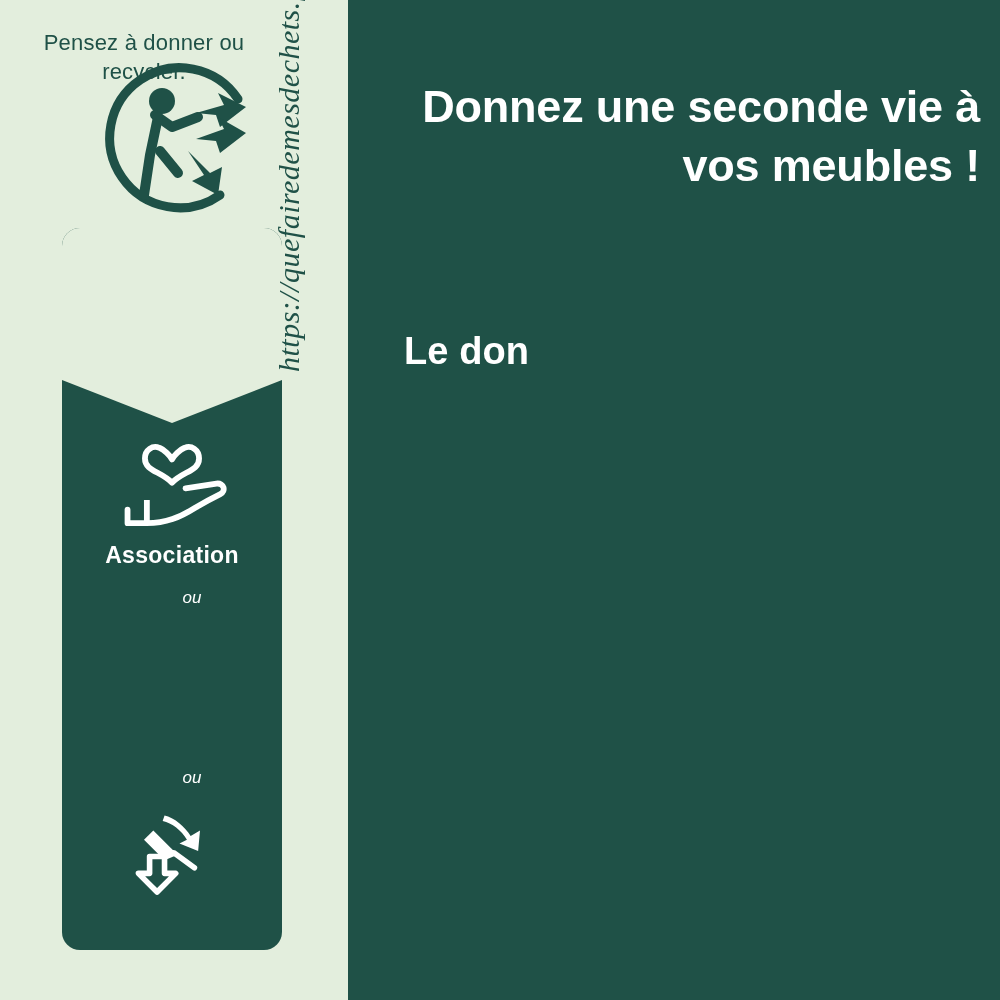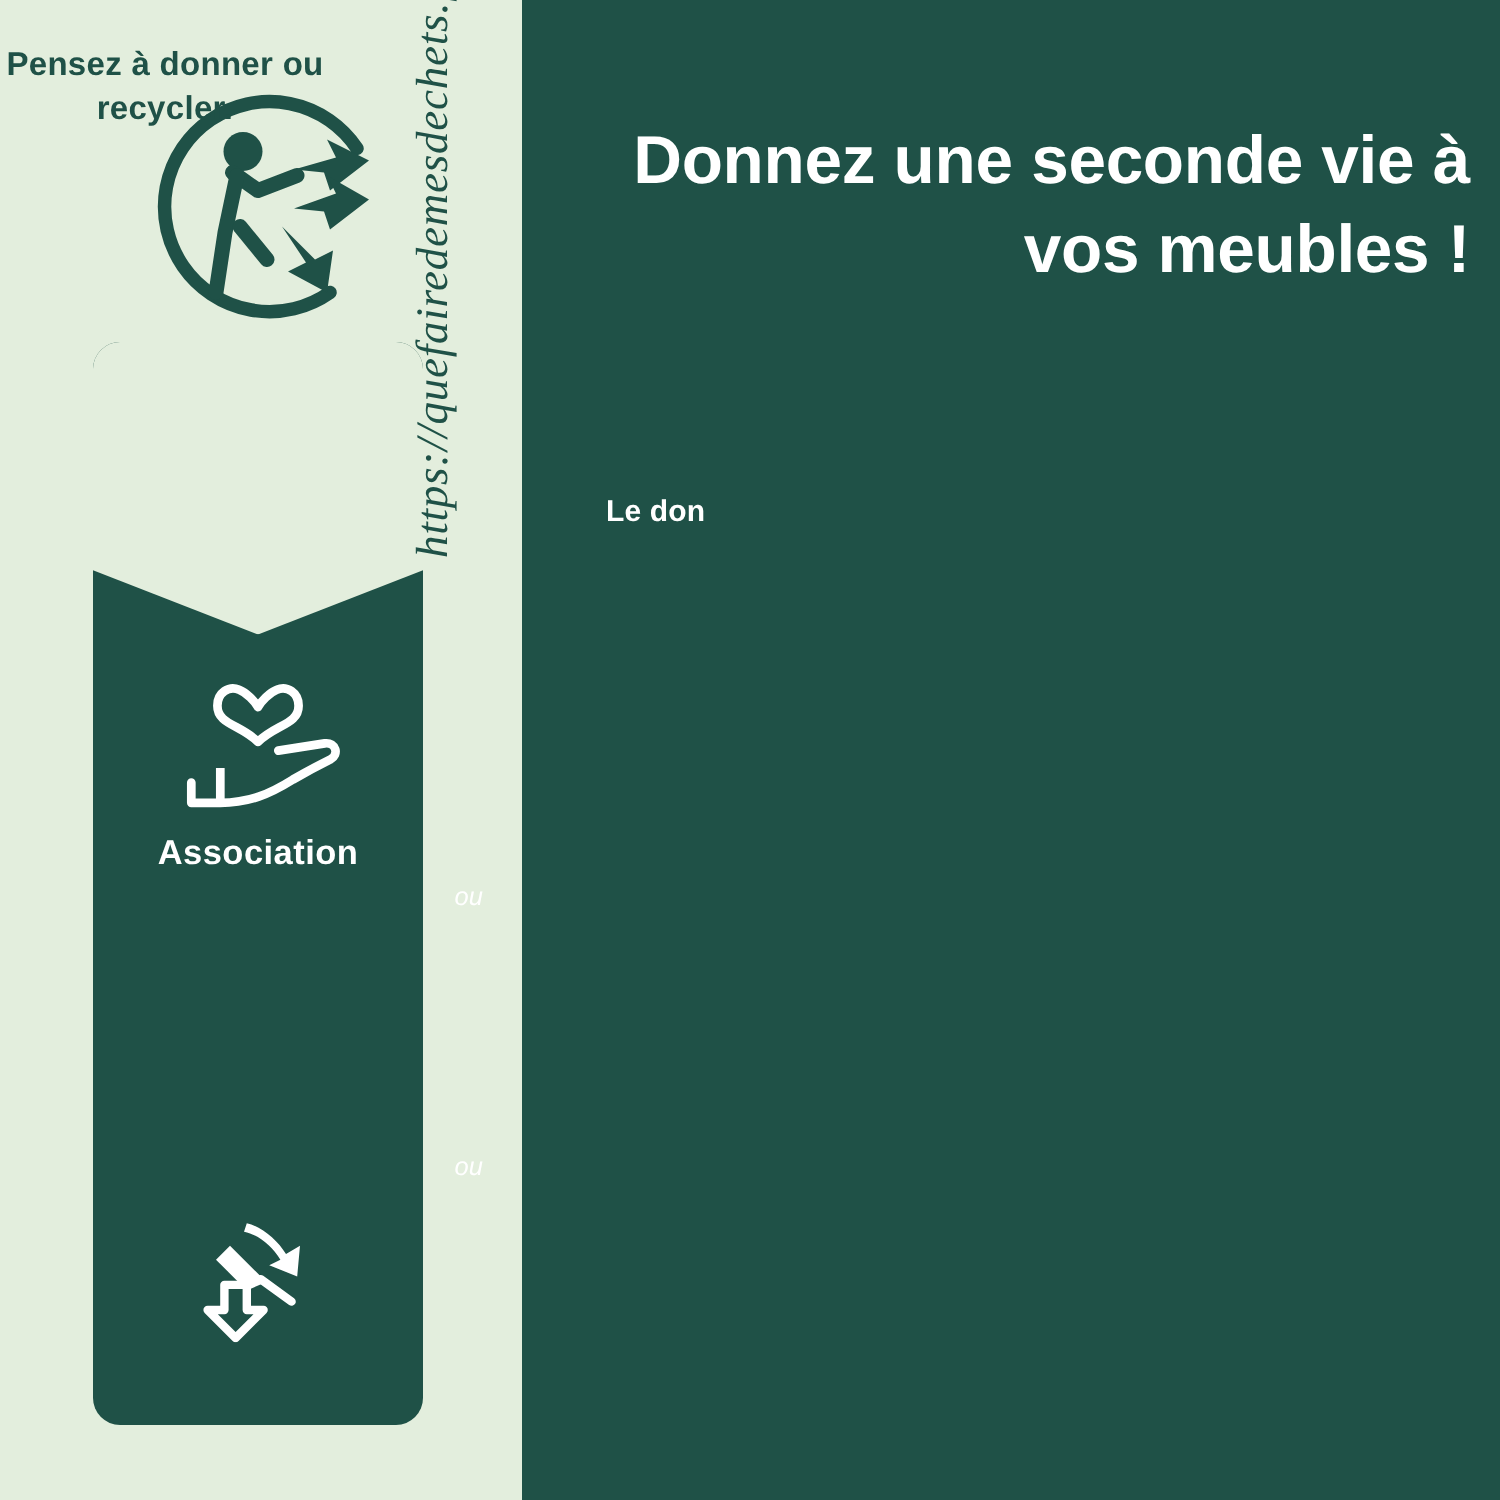--- a/index.html
+++ b/index.html
@@ -63,9 +63,10 @@
     text-align: center;
     color: #1f5147;
     font-size: 22px;
-    font-weight: bold;
+    font-weight: normal;
     line-height: 1.32;
     letter-spacing: .2px;
+    padding-left: 34px;
   }
   
   .ribbon-item {

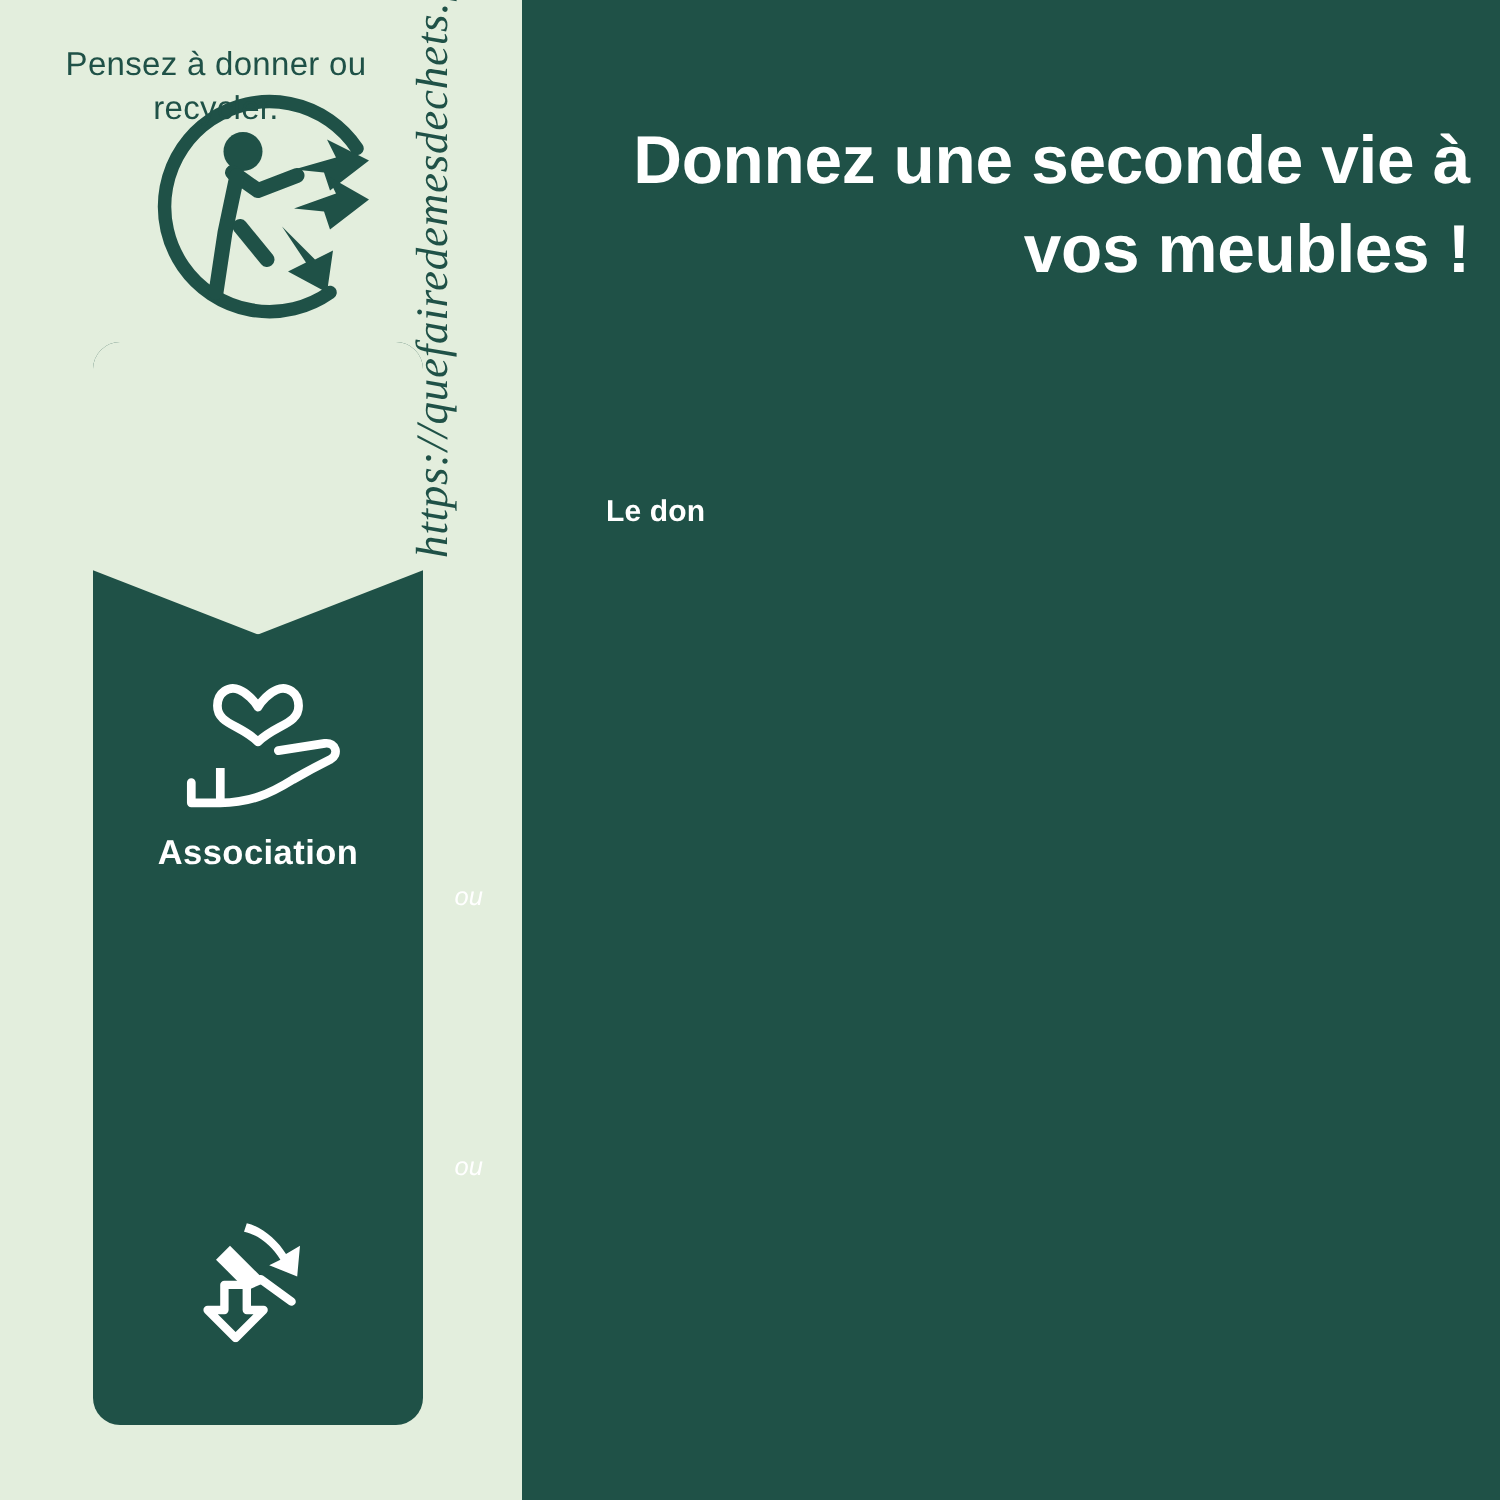--- a/index.html
+++ b/index.html
@@ -137,7 +137,7 @@
     color: #ffffff;
   }
   .section-title {
-    font-size: 20px;
+    font-size: 38px;
     font-weight: bold;
     margin: 0 0 22px 0;
     letter-spacing: .1px;

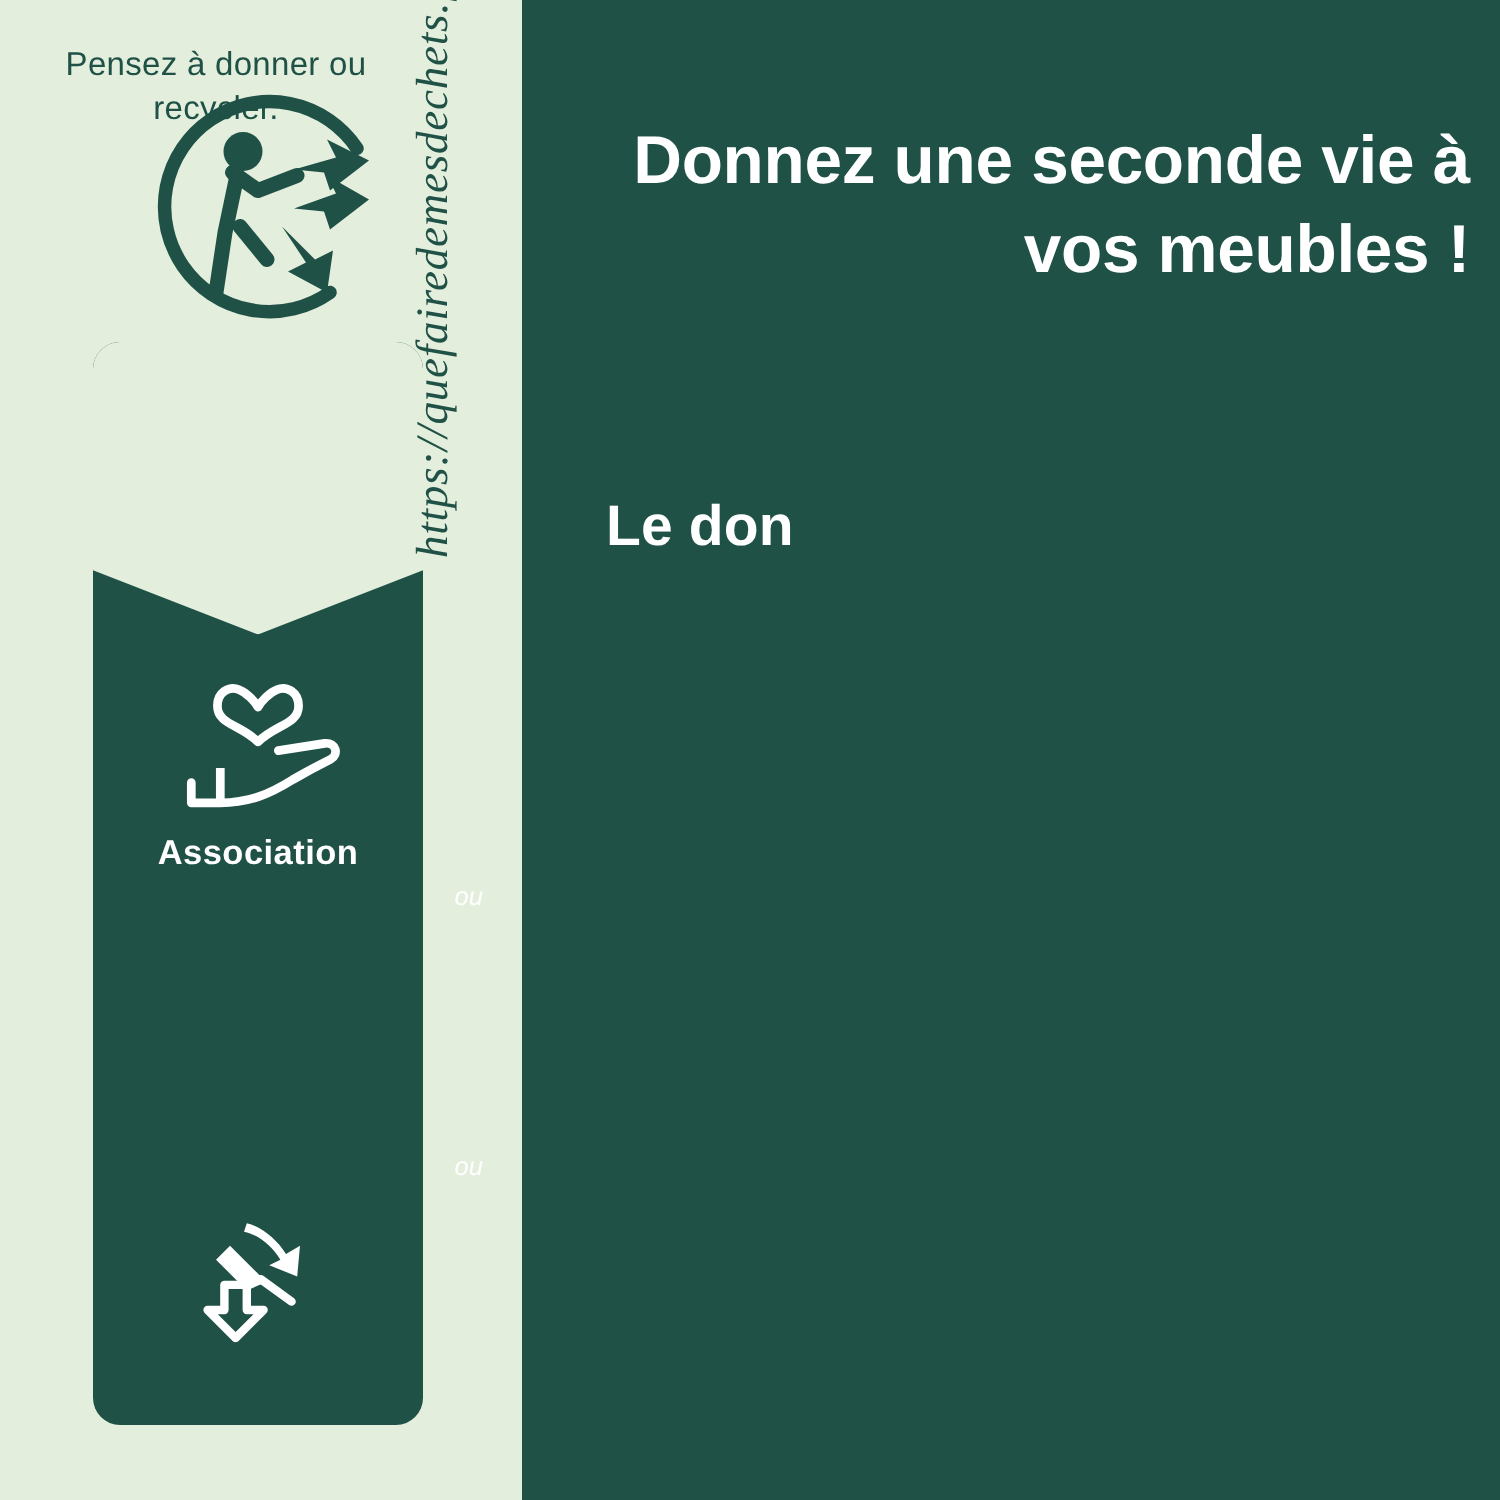--- a/index.html
+++ b/index.html
@@ -96,7 +96,7 @@
     font-size: 17px;
     font-style: italic;
   }
-  .item-1 { top: 452px; }
+  .item-1 { top: 440px; }
   .sep-1  { top: 588px; }
   .item-2 { top: 628px; }
   .sep-2  { top: 768px; }

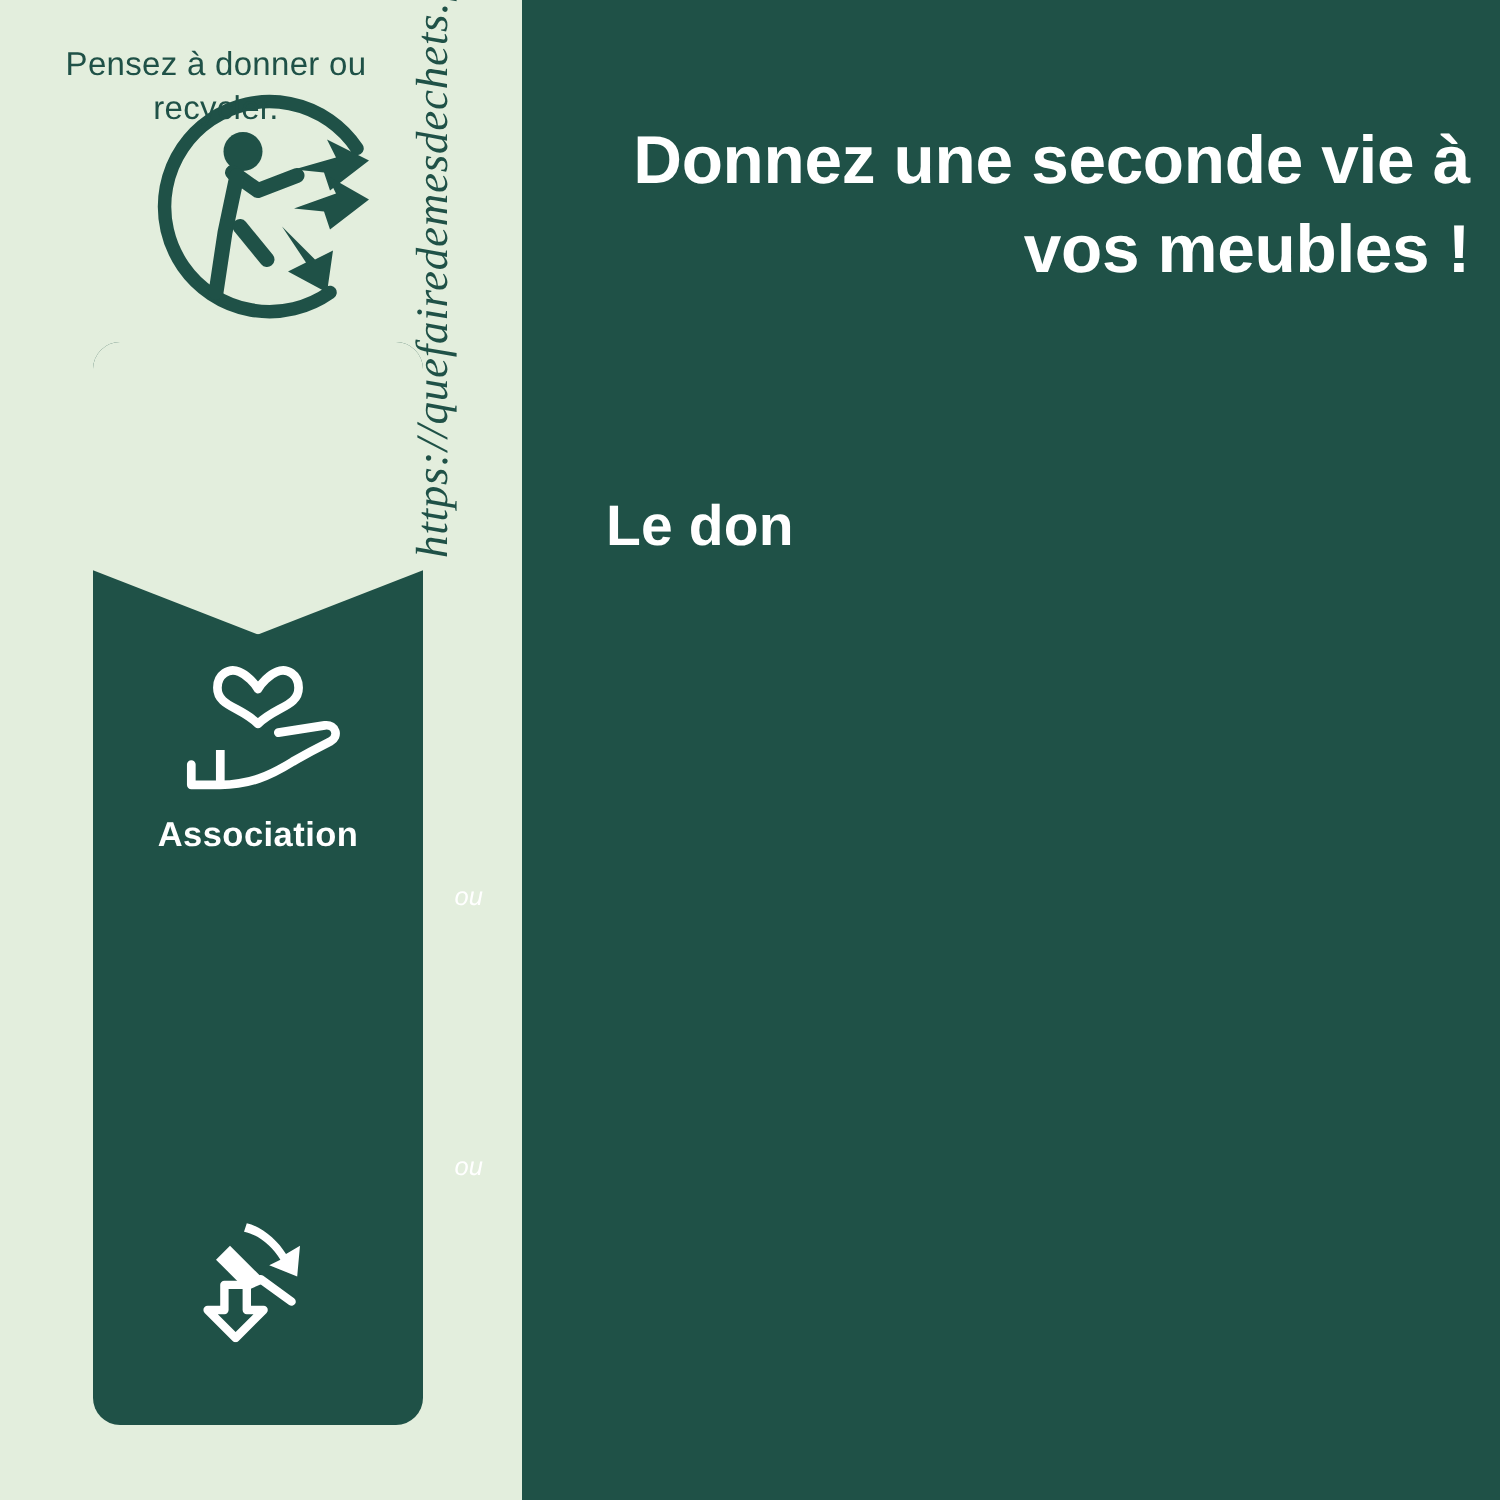--- a/index.html
+++ b/index.html
@@ -91,7 +91,7 @@
     position: absolute;
     left: 62px;
     width: 260px;
-    text-align: right;
+    text-align: center;
     color: #ffffff;
     font-size: 17px;
     font-style: italic;

